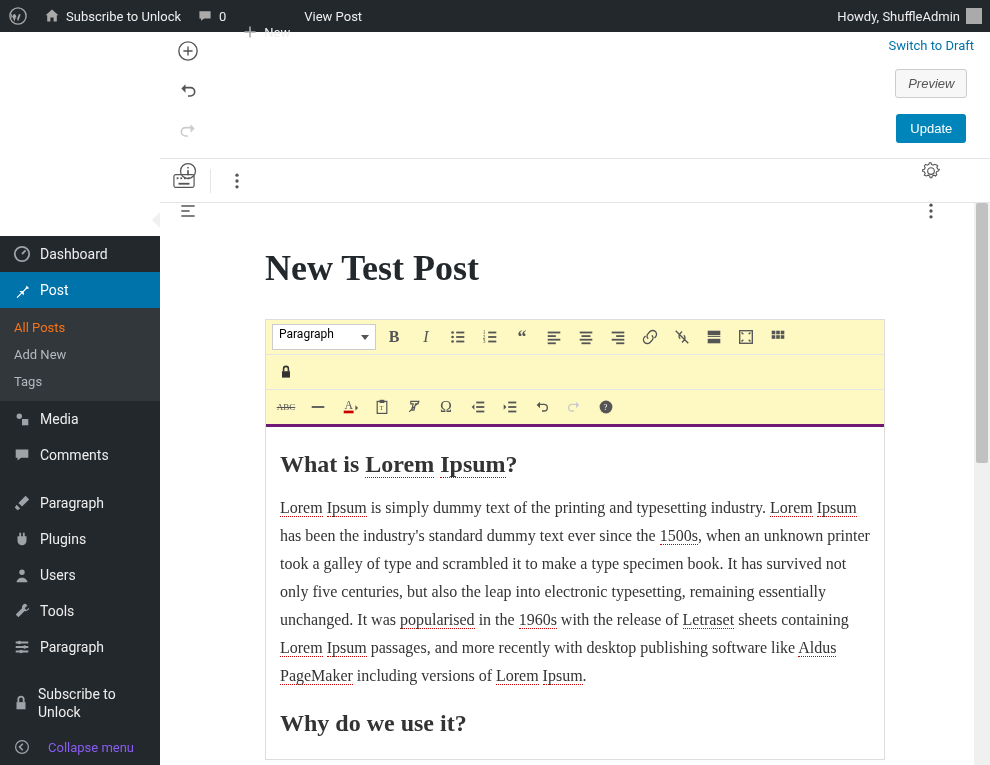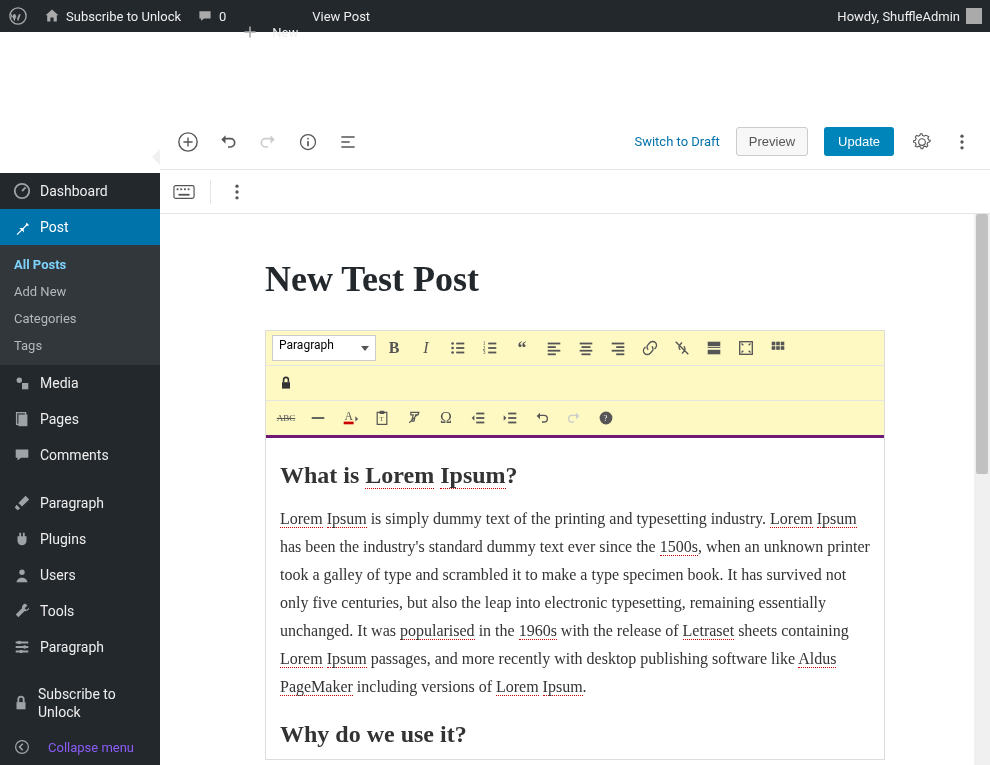--- a/index.html
+++ b/index.html
@@ -85,7 +85,7 @@
         </span>
       <span>0</span>
     </span>
-    <span style="display:flex;align-items:center;gap:12px;margin-top:32px;">
+    <span style="display:flex;align-items:center;gap:4px;margin-top:32px;">
       <span class="ab-icon">
           <svg width="16" height="16" viewBox="0 0 20 20">
             <path d="M9 3h2v6h6v2h-6v6H9v-6H3V9h6z" fill="#aaa"></path>

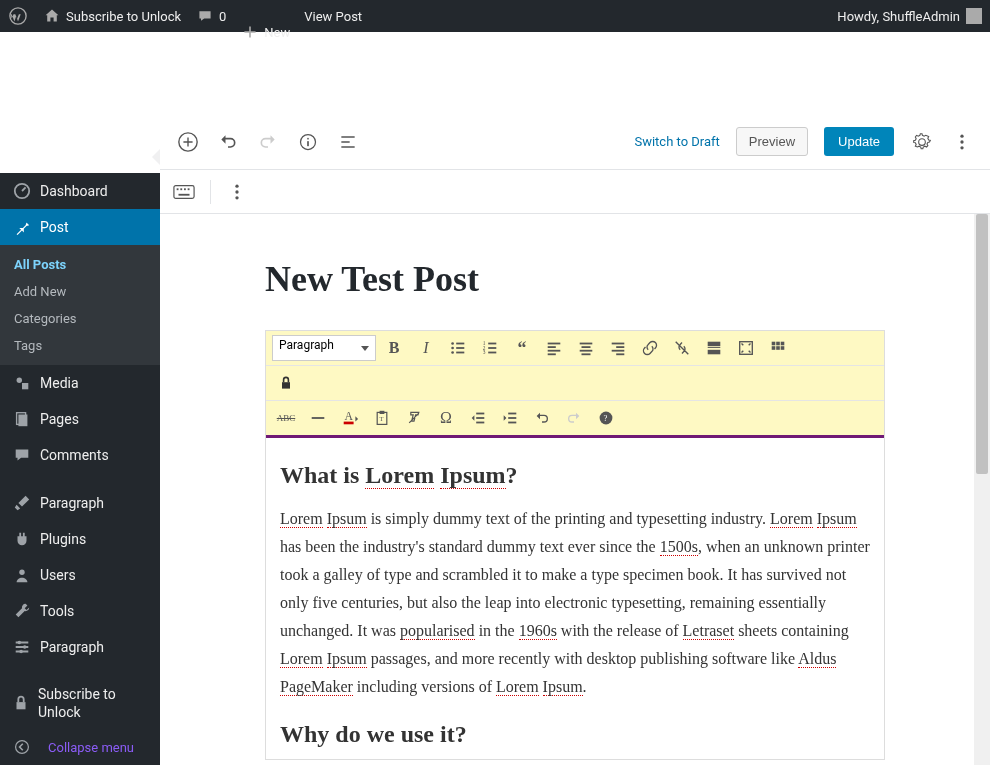--- a/index.html
+++ b/index.html
@@ -26,7 +26,7 @@
 
 .main { flex: 1; background: #fff; display: flex; flex-direction: column; position: relative; }
 .topbar { height: 56px; border-bottom: 1px solid #e2e4e7; display: flex; align-items: center; padding: 0 16px; justify-content: space-between; }
-.tb-left, .tb-right { display: flex; align-items: center; gap: 16px; }
+.tb-left, .tb-right { display: flex; align-items: center; gap: 16px; flex-direction: column; }
 .tb-btn { width: 24px; height: 24px; display: inline-flex; align-items: center; justify-content: center; cursor: pointer; color: #555; }
 .tb-btn svg { fill: #555; }
 .tb-btn.disabled svg { fill: #ccc; }

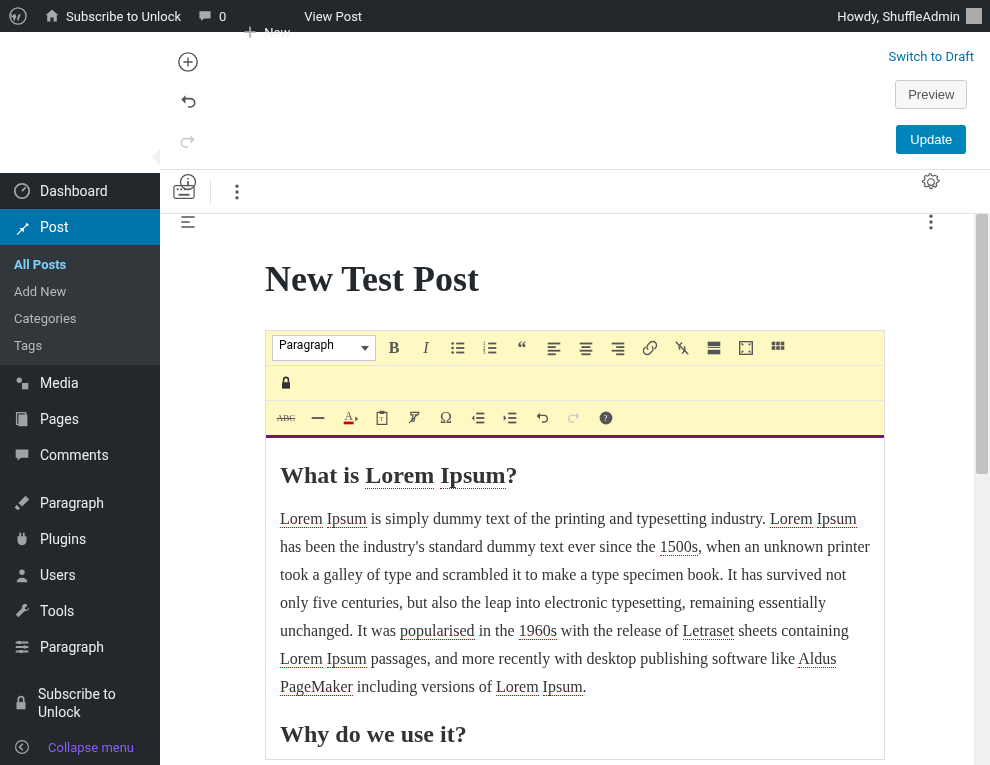--- a/index.html
+++ b/index.html
@@ -31,7 +31,7 @@
 .tb-btn svg { fill: #555; }
 .tb-btn.disabled svg { fill: #ccc; }
 .link-btn { color: #0073aa; cursor: pointer; font-size: 13px; }
-.btn-outline { border: 1px solid #ccc; background: #f7f7f7; padding: 6px 12px; border-radius: 3px; cursor: pointer; font-size: 13px; color: #555; }
+.btn-outline { border: 1px solid #ccc; background: #f7f7f7; padding: 6px 12px; border-radius: 3px; cursor: pointer; font-size: 13px; color: #555; font-style: italic; }
 .btn-primary { background: #0085ba; color: #fff; border: 0; padding: 7px 14px; border-radius: 3px; cursor: pointer; font-size: 13px; }
 
 .secbar { height: 44px; border-bottom: 1px solid #e2e4e7; display: flex; align-items: center; padding: 0 12px; gap: 8px; }

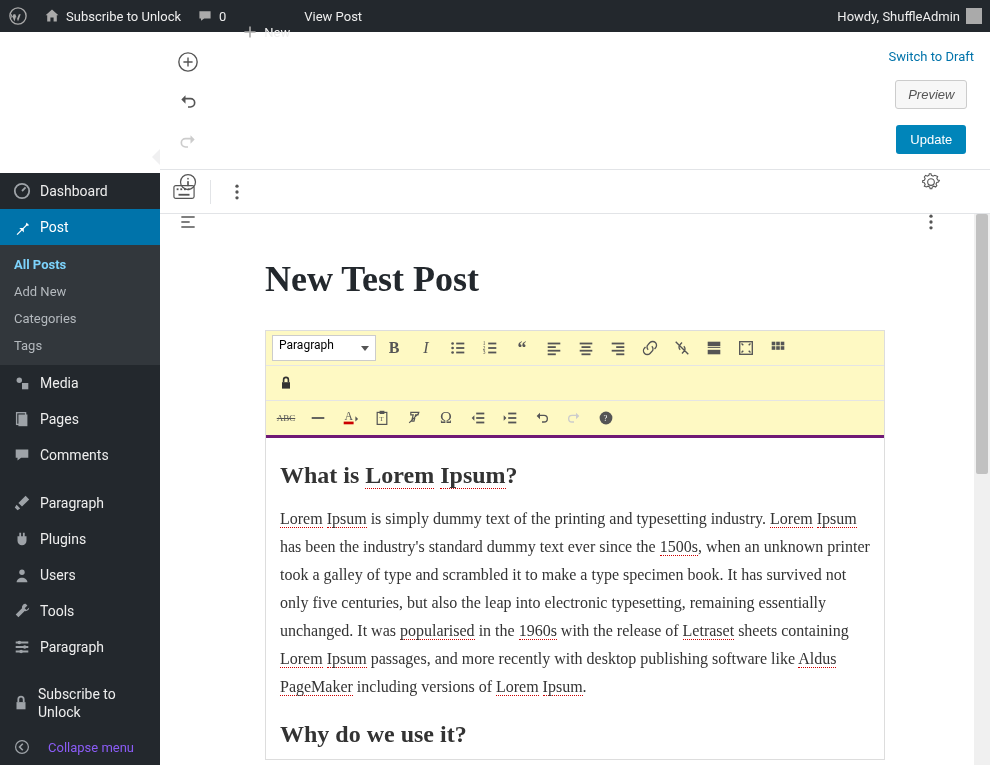--- a/index.html
+++ b/index.html
@@ -17,7 +17,7 @@
 .side-item.active { background: #0073aa; color: #fff; }
 .side-sub { background: #32373c; padding: 6px 0; }
 .side-sub-item { padding: 6px 14px; font-size: 13px; color: #b4b9be; cursor: pointer; }
-.side-sub-item.sel { color: #7dd3fc; font-weight: 700; }
+.side-sub-item.sel { color: #f97316; font-weight: 400; }
 .side-icon { width: 20px; height: 20px; display: inline-flex; align-items: center; justify-content: center; }
 .side-icon svg { fill: #9ea3a8; }
 .side-item.active .side-icon svg { fill: #fff; }

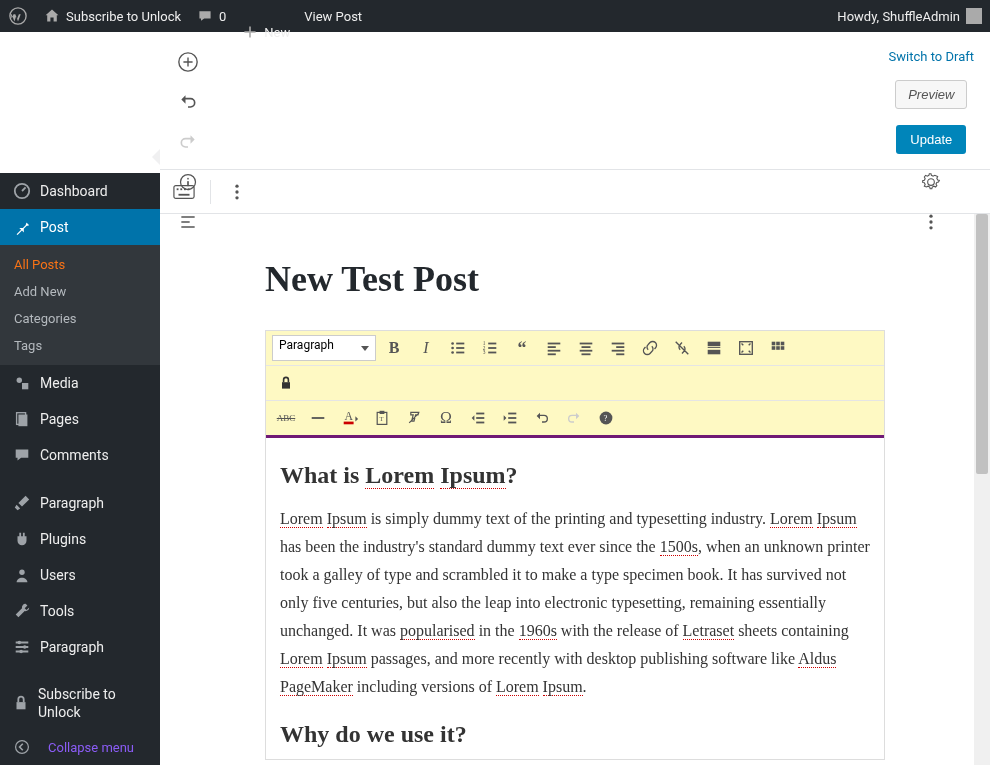--- a/index.html
+++ b/index.html
@@ -127,7 +127,6 @@
     <div class="side-sub">
       <div class="side-sub-item sel">All Posts</div>
       <div class="side-sub-item">Add New</div>
-      <div class="side-sub-item">Categories</div>
       <div class="side-sub-item">Tags</div>
     </div>
     <div class="side-item">

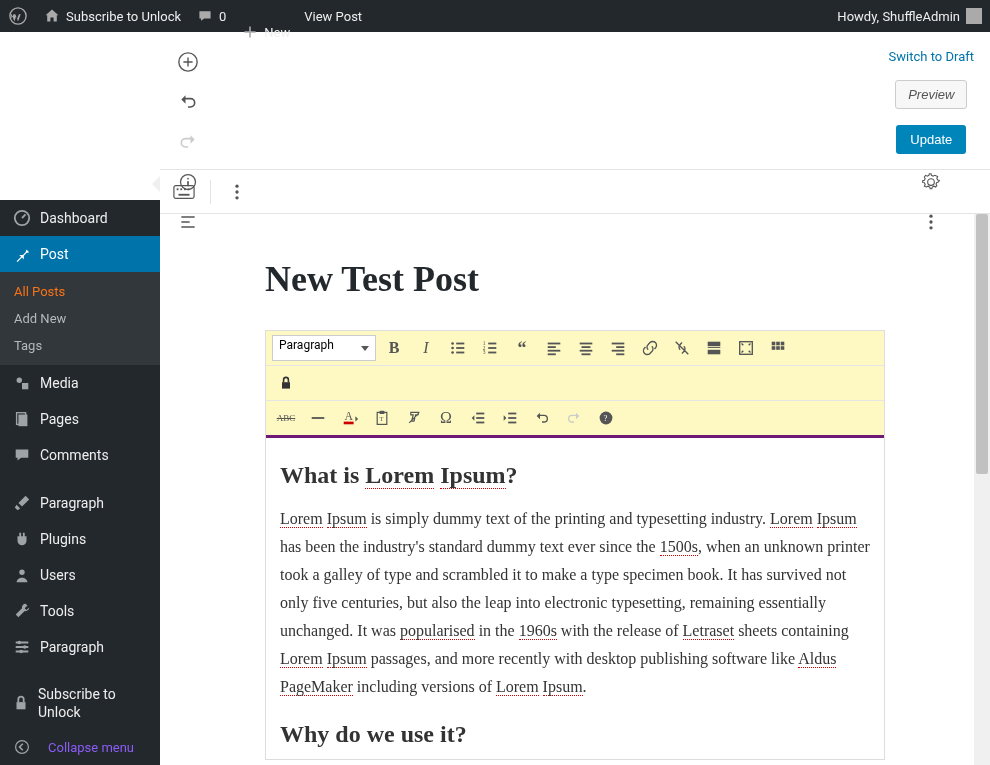--- a/index.html
+++ b/index.html
@@ -141,15 +141,6 @@
     <div class="side-item">
       <span class="side-icon">
           <svg width="18" height="18" viewBox="0 0 20 20">
-            <rect x="4" y="3" width="10" height="13" fill="none" stroke="#9ea3a8" stroke-width="1.5"></rect>
-            <rect x="6" y="5" width="10" height="13" fill="#9ea3a8"></rect>
-          </svg>
-        </span>
-      <span>Pages</span>
-    </div>
-    <div class="side-item">
-      <span class="side-icon">
-          <svg width="18" height="18" viewBox="0 0 20 20">
             <path d="M3 4h14v9H9l-4 3v-3H3z" fill="#9ea3a8"></path>
           </svg>
         </span>

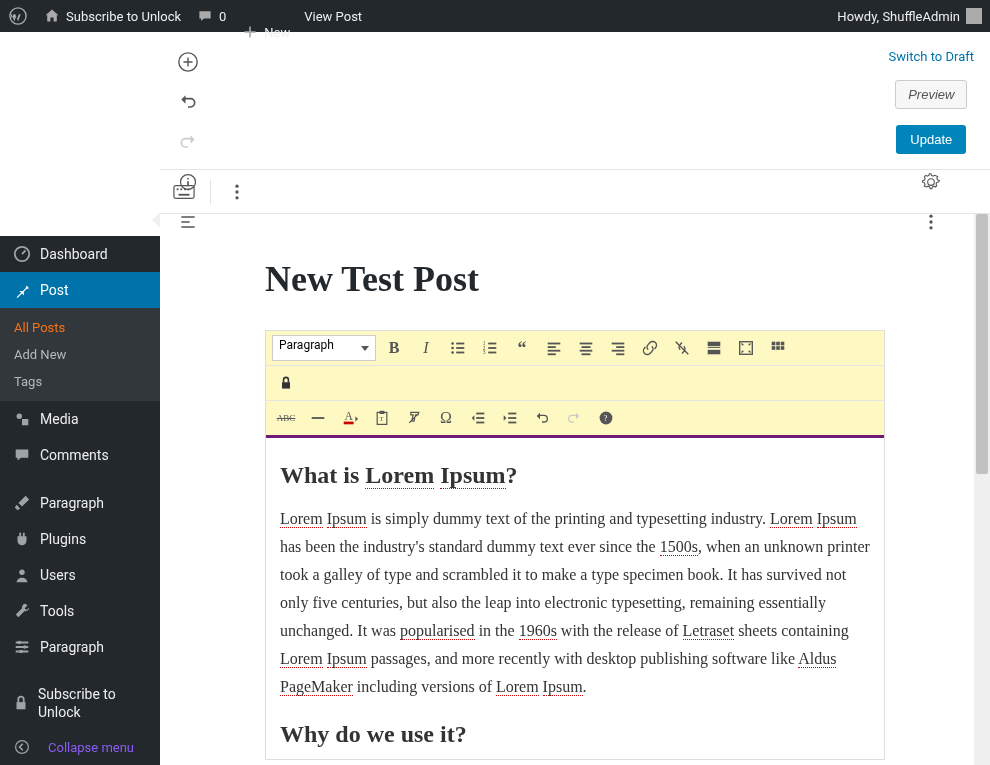--- a/index.html
+++ b/index.html
@@ -453,7 +453,7 @@
             <p class="cc-p">
               <span class="spell">Lorem</span> <span class="spell">Ipsum</span><span> is simply dummy text of the printing and typesetting industry. </span><span class="spell">Lorem</span> <span class="spell">Ipsum</span><span> has been the industry's standard dummy text ever since the </span><span class="spell">1500s</span><span>, when an unknown printer took a galley of type and scrambled it to make a type specimen book. It has survived not only five centuries, but also the leap into electronic typesetting, remaining essentially unchanged. It was </span><span class="spell">popularised</span><span> in the </span><span class="spell">1960s</span><span> with the release of </span><span class="spell">Letraset</span><span> sheets containing </span><span class="spell">Lorem</span> <span class="spell">Ipsum</span><span> passages, and more recently with desktop publishing software like </span><span class="spell">Aldus</span> <span class="spell">PageMaker</span><span> including versions of </span><span class="spell">Lorem</span> <span class="spell">Ipsum</span><span>.</span>
             </p>
-            <h2 class="cc-h2" style="margin-bottom:1px;">Why do we use it?</h2>
+            <h2 class="cc-h2" style="margin-bottom:12px;">Why do we use it?</h2>
           </div>
         </div>
       </div>

